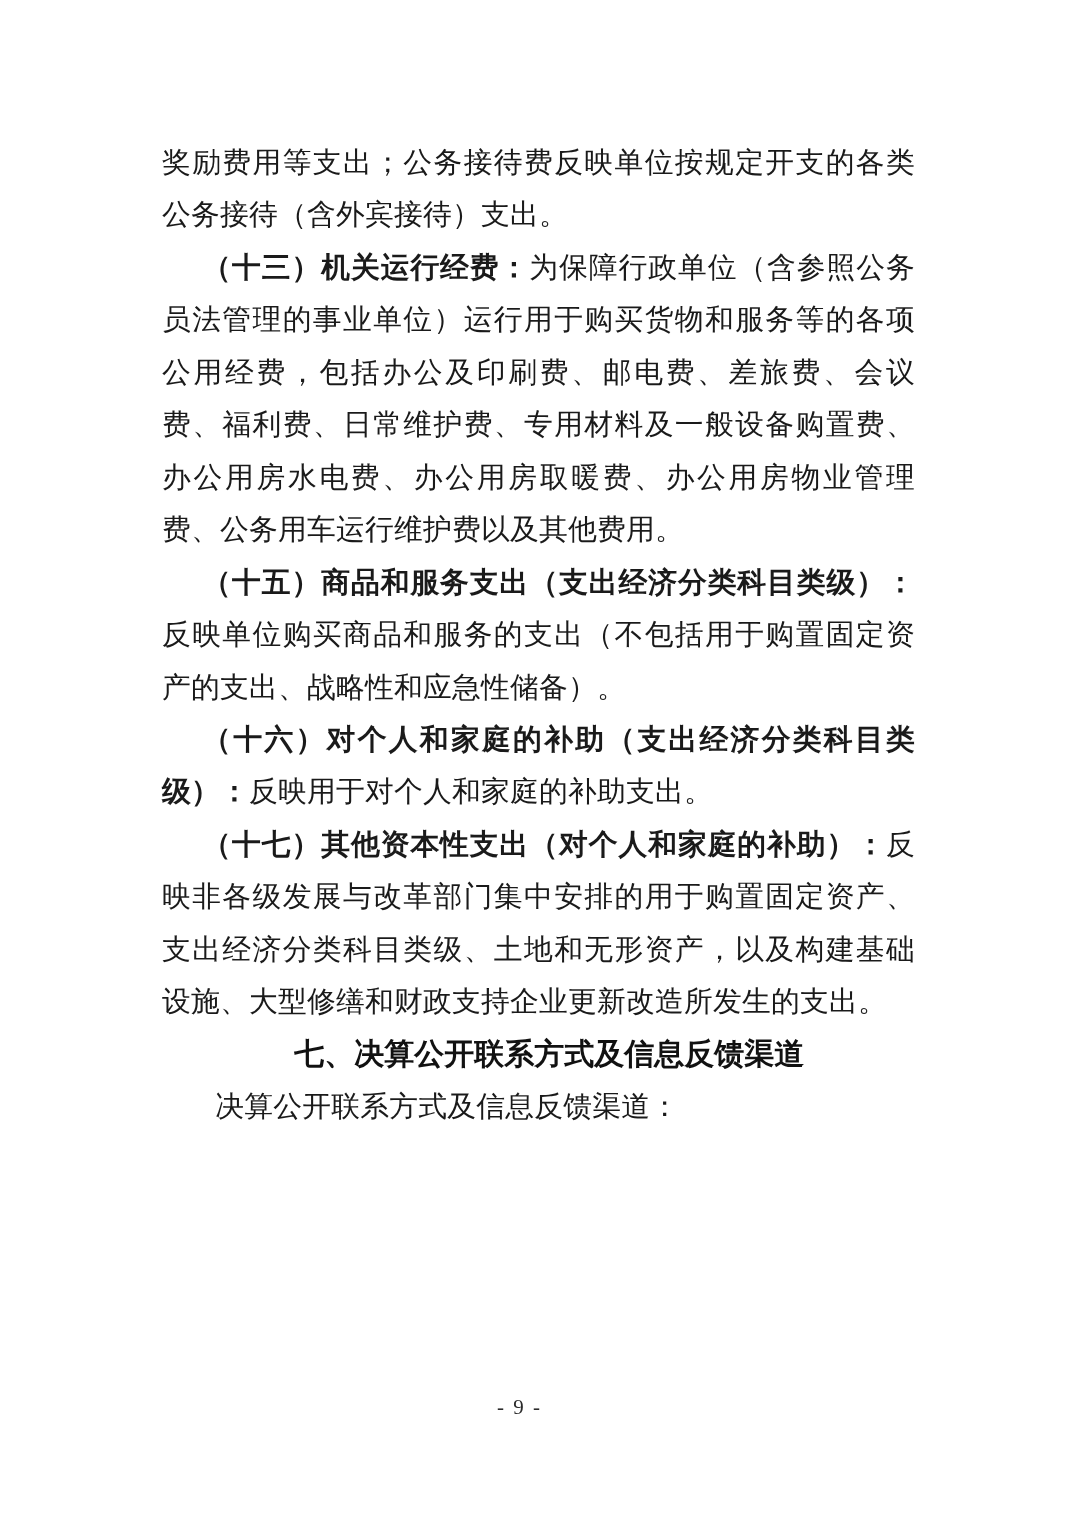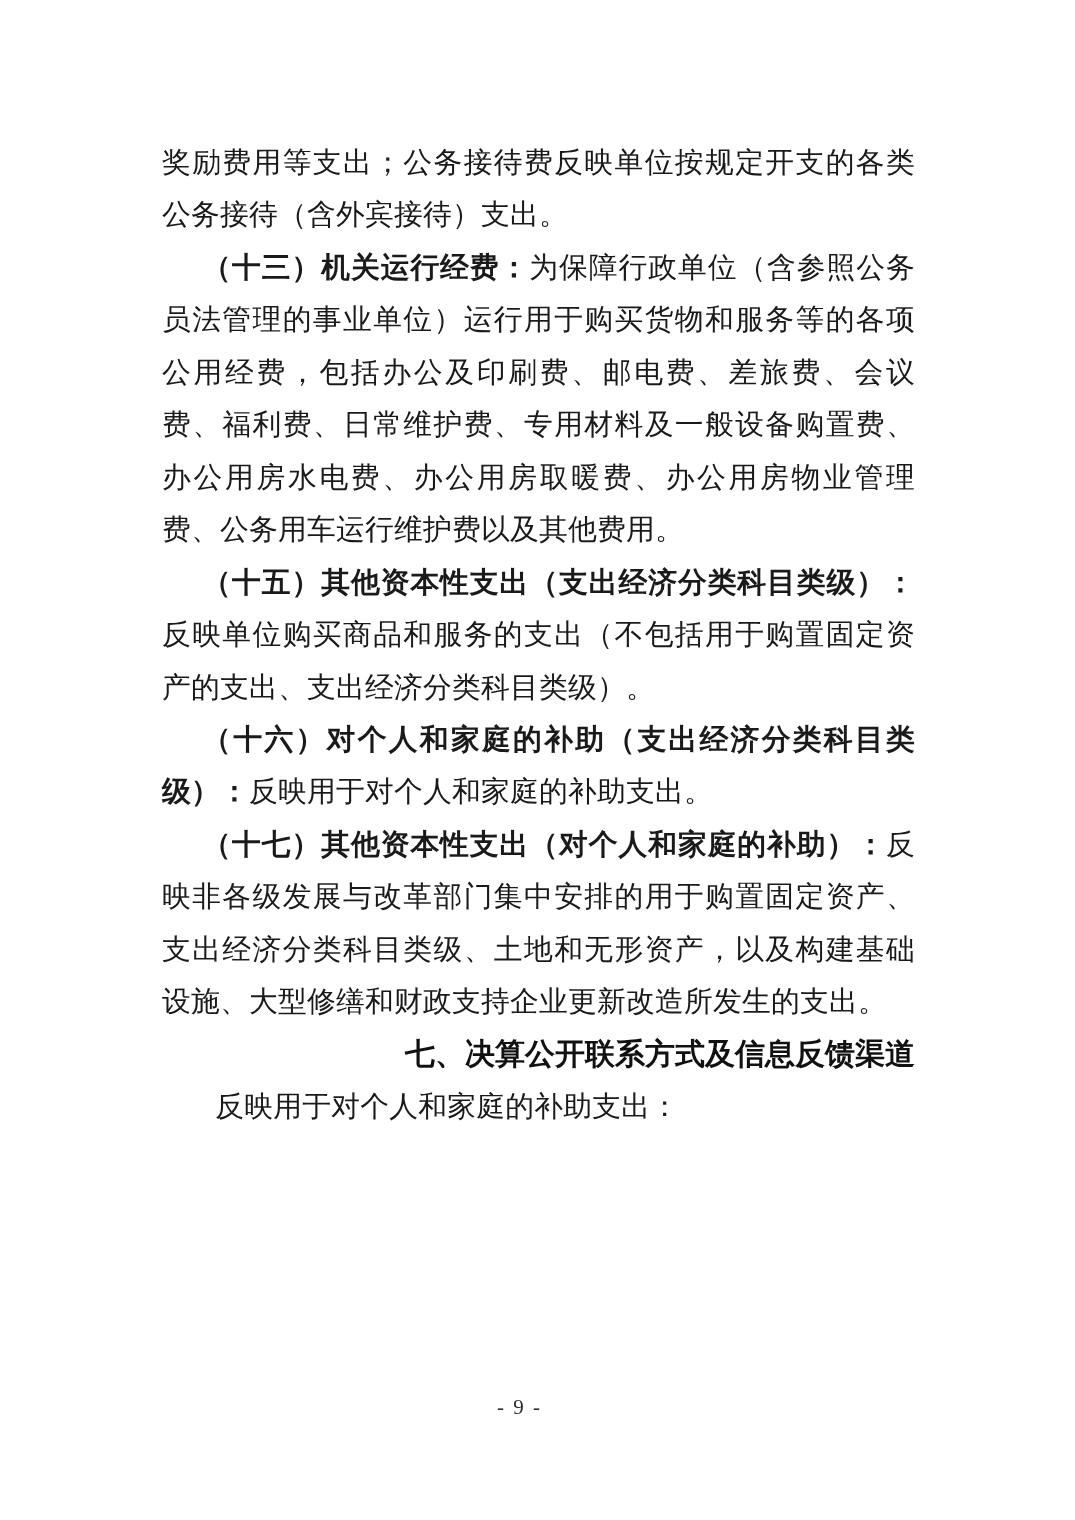--- a/index.html
+++ b/index.html
@@ -82,7 +82,7 @@
     <p class="para indent"><span class="lead">（十三）机关运行经费：</span><span>为保障行政单位（含参照公务员法管理的事业单位）运行用于购买货物和服务等的各项公用经费，包括办公及印刷费、邮电费、差旅费、会议费、福利费、日常维护费、专用材料及一般设备购置费、办公用房水电费、办公用房取暖费、办公用房物业管理费、公务用车运行维护费以及其他费用。</span></p>
 
 
-    <p class="para indent"><span class="lead">（十五）其他资本性支出（支出经济分类科目类级）：</span><span>反映单位购买商品和服务的支出（不包括用于购置固定资产的支出、支出经济分类科目类级）。</span></p>
+    <p class="para indent"><span class="lead">（十五）商品和服务支出（支出经济分类科目类级）：</span><span>反映单位购买商品和服务的支出（不包括用于购置固定资产的支出、支出经济分类科目类级）。</span></p>
 
     <p class="para indent"><span class="lead">（十六）对个人和家庭的补助（支出经济分类科目类级）：</span><span>反映用于对个人和家庭的补助支出。</span></p>
 

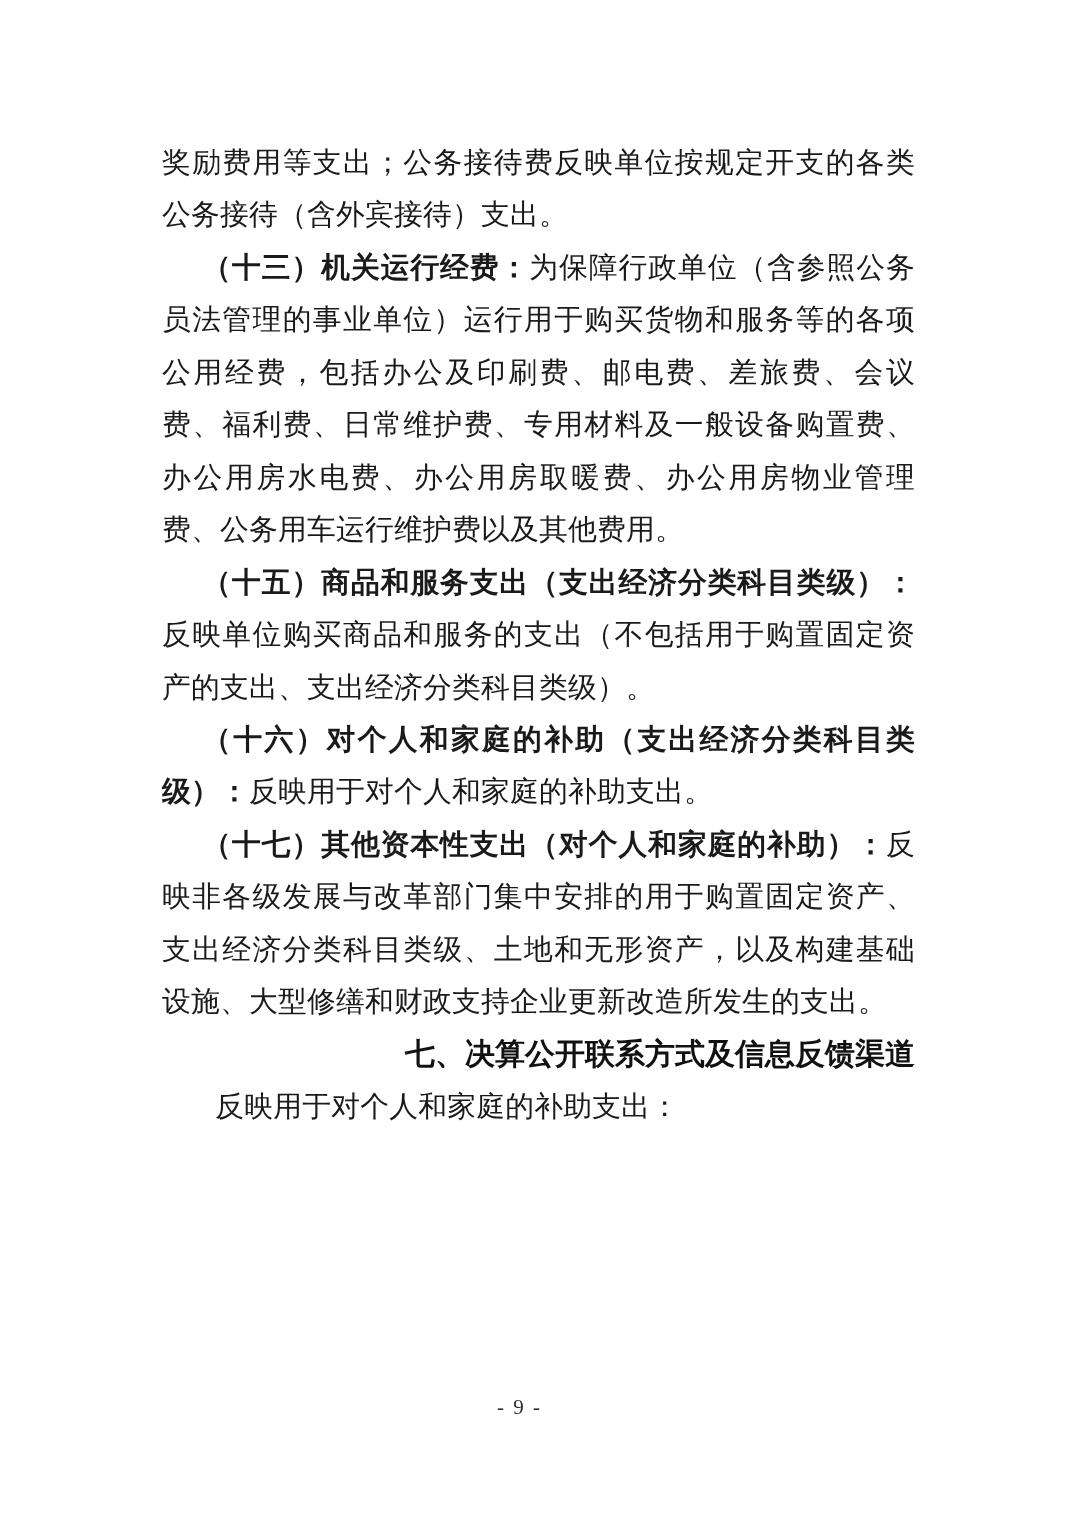--- a/index.html
+++ b/index.html
@@ -82,7 +82,7 @@
     <p class="para indent"><span class="lead">（十三）机关运行经费：</span><span>为保障行政单位（含参照公务员法管理的事业单位）运行用于购买货物和服务等的各项公用经费，包括办公及印刷费、邮电费、差旅费、会议费、福利费、日常维护费、专用材料及一般设备购置费、办公用房水电费、办公用房取暖费、办公用房物业管理费、公务用车运行维护费以及其他费用。</span></p>
 
 
-    <p class="para indent"><span class="lead">（十五）商品和服务支出（支出经济分类科目类级）：</span><span>反映单位购买商品和服务的支出（不包括用于购置固定资产的支出、支出经济分类科目类级）。</span></p>
+    <p class="para indent"><span class="lead">（十五）商品和服务支出（支出经济分类科目类级）：</span><span>反映单位购买商品和服务的支出（不包括用于购置固定资产的支出、战略性和应急性储备）。</span></p>
 
     <p class="para indent"><span class="lead">（十六）对个人和家庭的补助（支出经济分类科目类级）：</span><span>反映用于对个人和家庭的补助支出。</span></p>
 

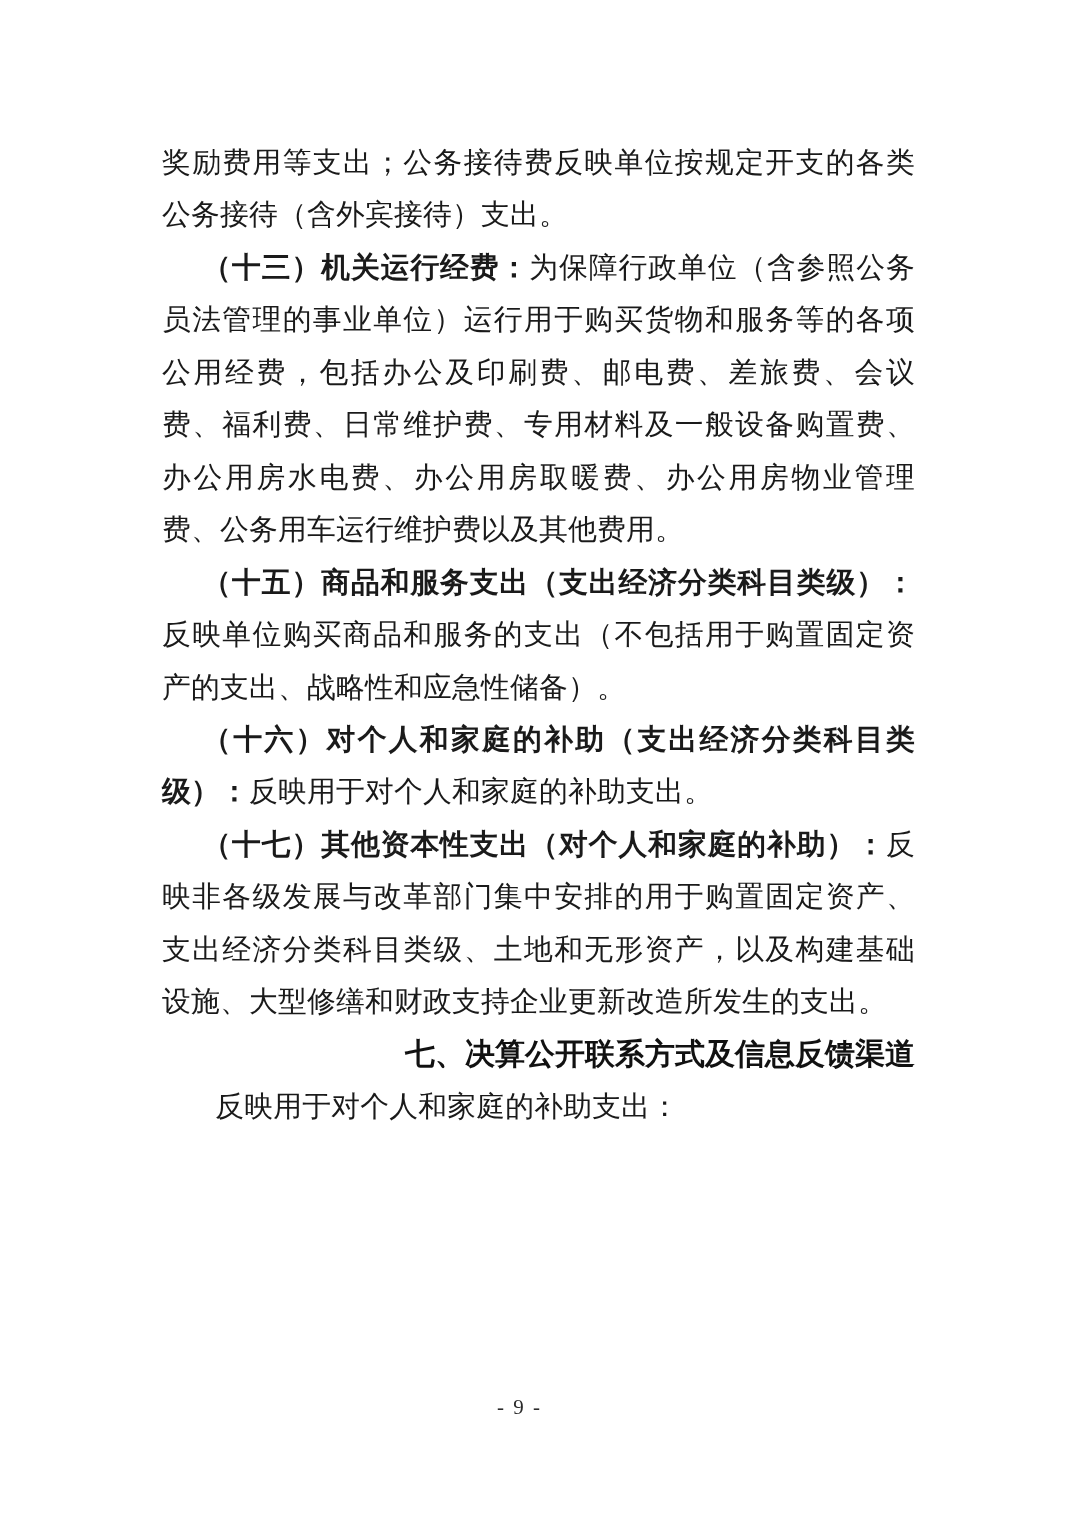--- a/index.html
+++ b/index.html
@@ -48,7 +48,7 @@
     font-size: 30px;
     line-height: 52.45px;
     text-indent: 0.72em;
-    text-align: right;
+    text-align: center;
     color: #111111;
   }
   .contact-line .gap {

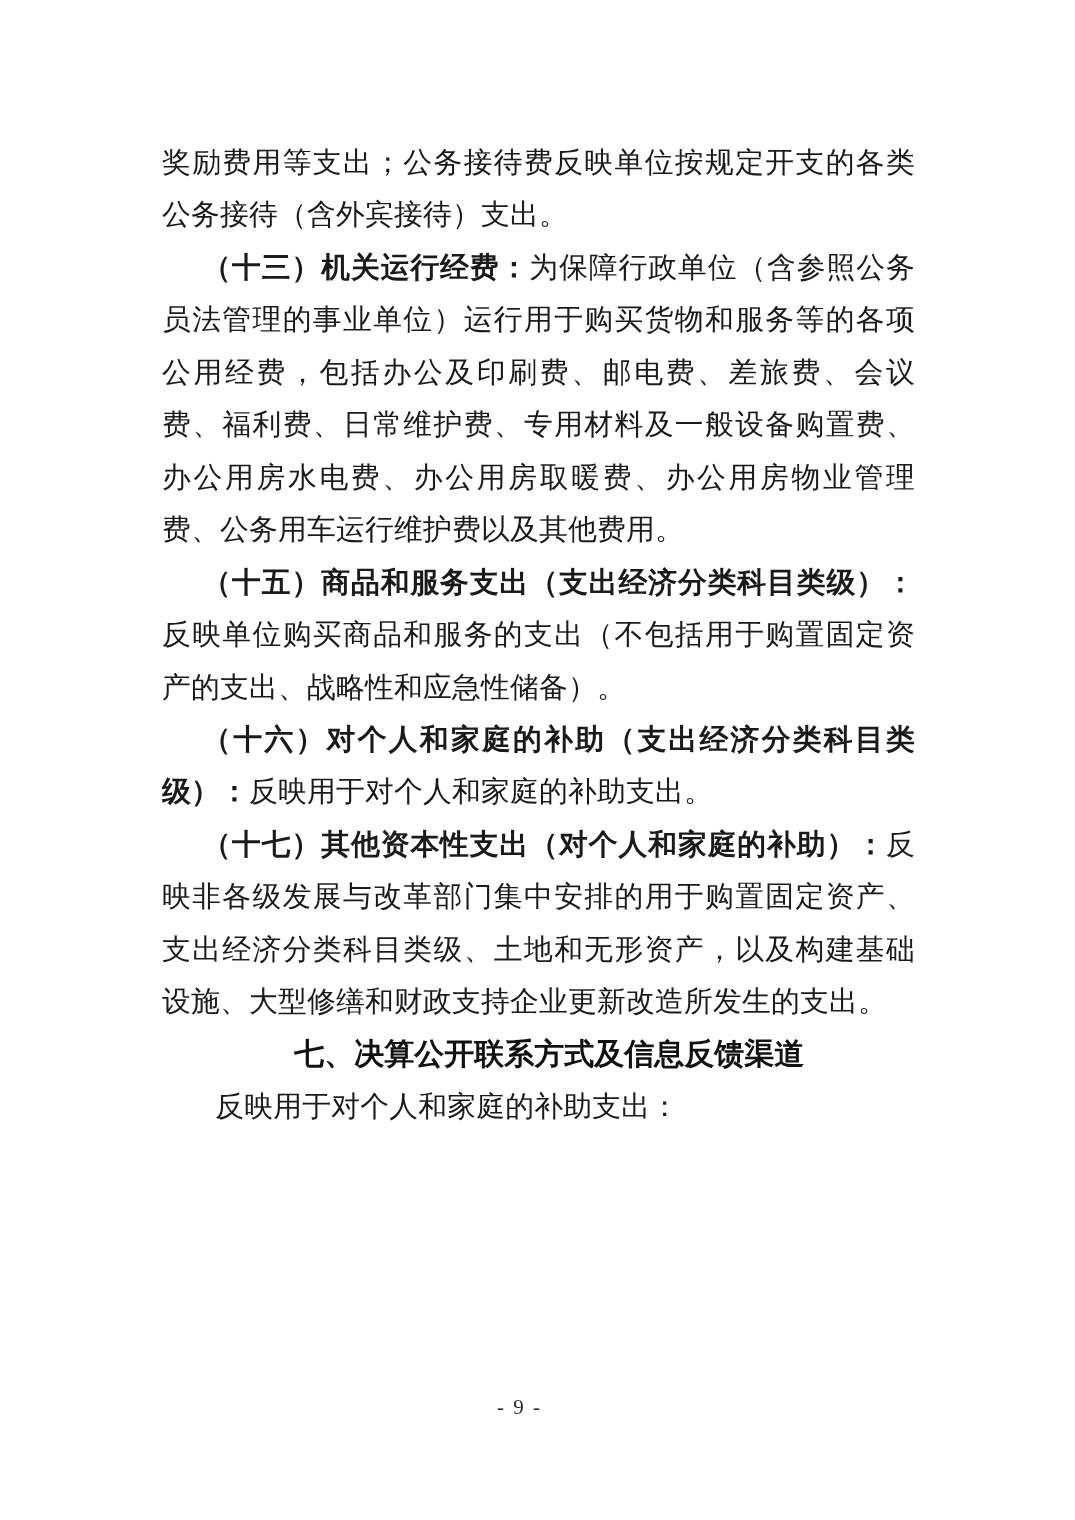--- a/index.html
+++ b/index.html
@@ -90,7 +90,7 @@
 
     <h2 class="section-heading">七、决算公开联系方式及信息反馈渠道</h2>
 
-    <p class="para indent2">反映用于对个人和家庭的补助支出：</p>
+    <p class="para indent2">决算公开联系方式及信息反馈渠道：</p>
 
 
   </div>

